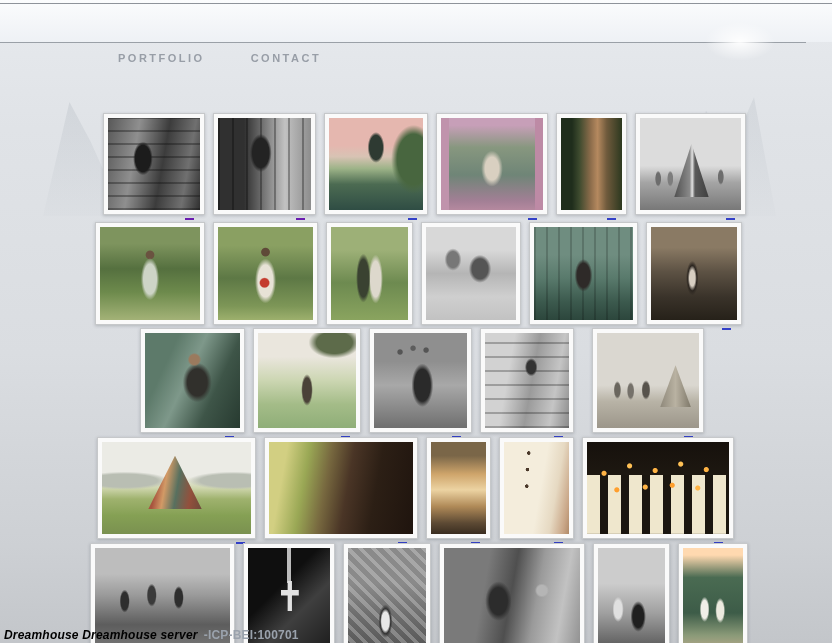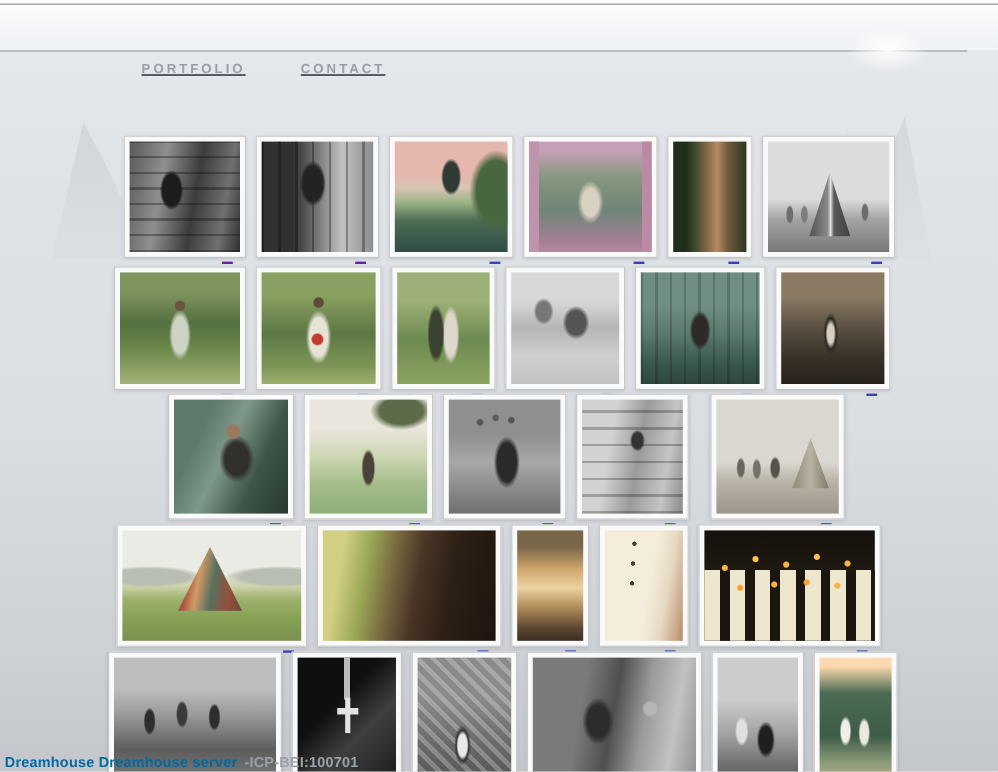--- a/index.html
+++ b/index.html
@@ -13,7 +13,7 @@
     background:linear-gradient(180deg,#fbfcfd 0,#eef1f5 100%);}
   .topline{position:absolute;top:3px;left:0;width:832px;height:1px;background:#8e939a;}
   .navline{position:absolute;top:42px;left:0;width:806px;height:1px;background:#9aa0a7;}
-  .nav{position:absolute;top:52px;left:118px;display:flex;gap:46px;text-decoration:underline;}
+  .nav{position:absolute;top:52px;left:118px;display:flex;gap:46px;}
   .nav a{font-size:11px;font-weight:bold;letter-spacing:2.5px;color:#989ea7;text-decoration:none;cursor:pointer;}
   
   .mtn{position:absolute;opacity:.55;pointer-events:none;}

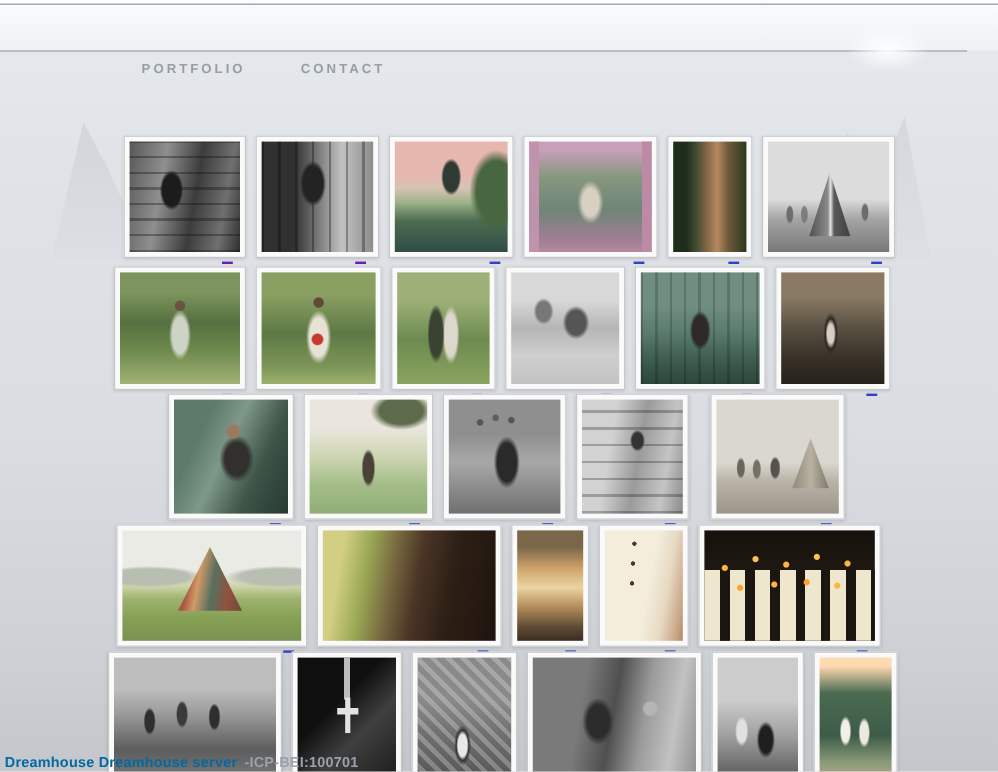--- a/index.html
+++ b/index.html
@@ -186,7 +186,7 @@
     display:flex;align-items:baseline;white-space:nowrap;
     font-size:12px;font-weight:bold;letter-spacing:.2px;}
   .footer .addr{color:#0a0a0a;}
-  .footer .mail{color:#0369a1;text-decoration:none;margin-left:4px;cursor:pointer;}
+  .footer .mail{color:#000000;text-decoration:none;margin-left:4px;cursor:pointer;font-style:italic;}
   .footer .icp{color:#9aa2ac;margin-left:6px;}
 </style>
 </head>

